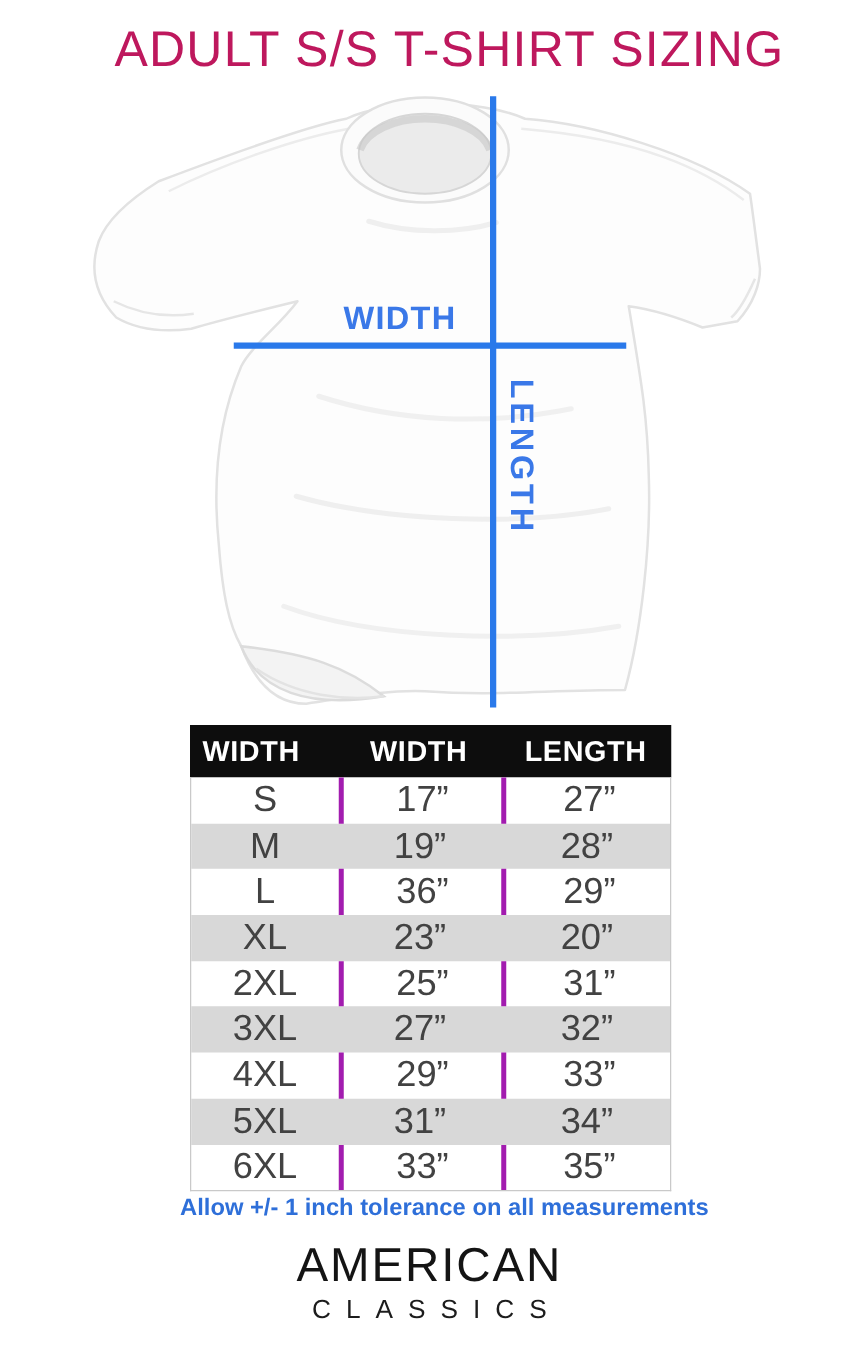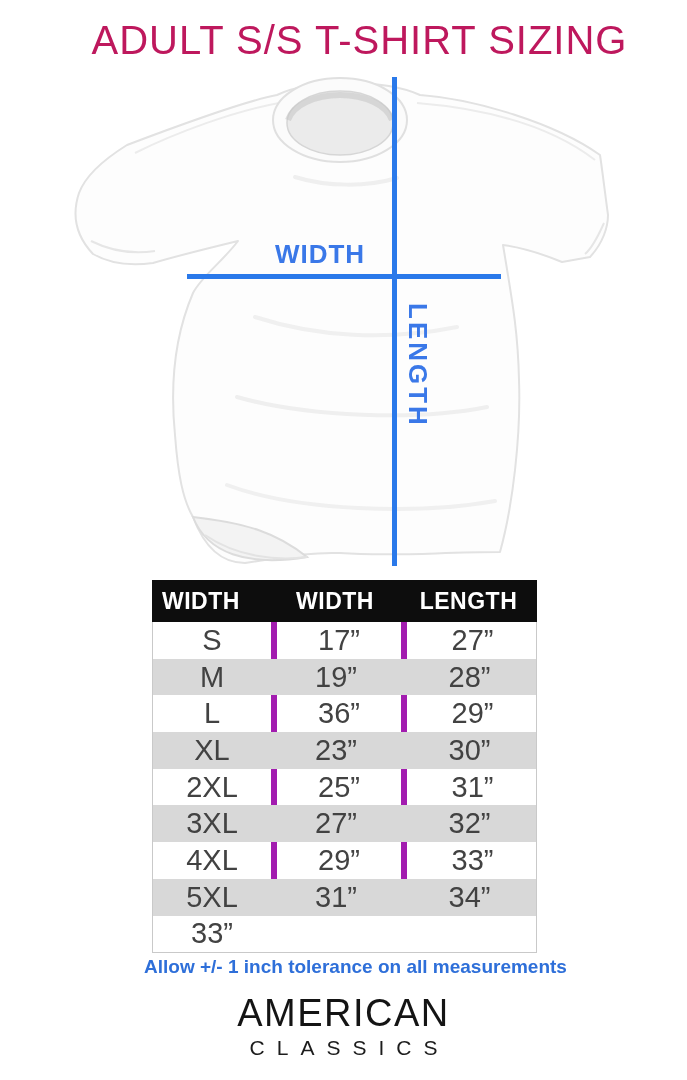--- a/index.html
+++ b/index.html
@@ -44,7 +44,7 @@
     display:flex;align-items:center;justify-content:center;
     font-size:29px;font-weight:300;color:#424242;
   }
-  .t-row .tc+.tc{border-left:6px solid #a21caf}
+  .t-row .tc+.tc{border-left:4px solid #a21caf}
   .t-row.alt{background:var(--alt-bg)}
   .t-row.alt .tc+.tc{border-left:none}
   

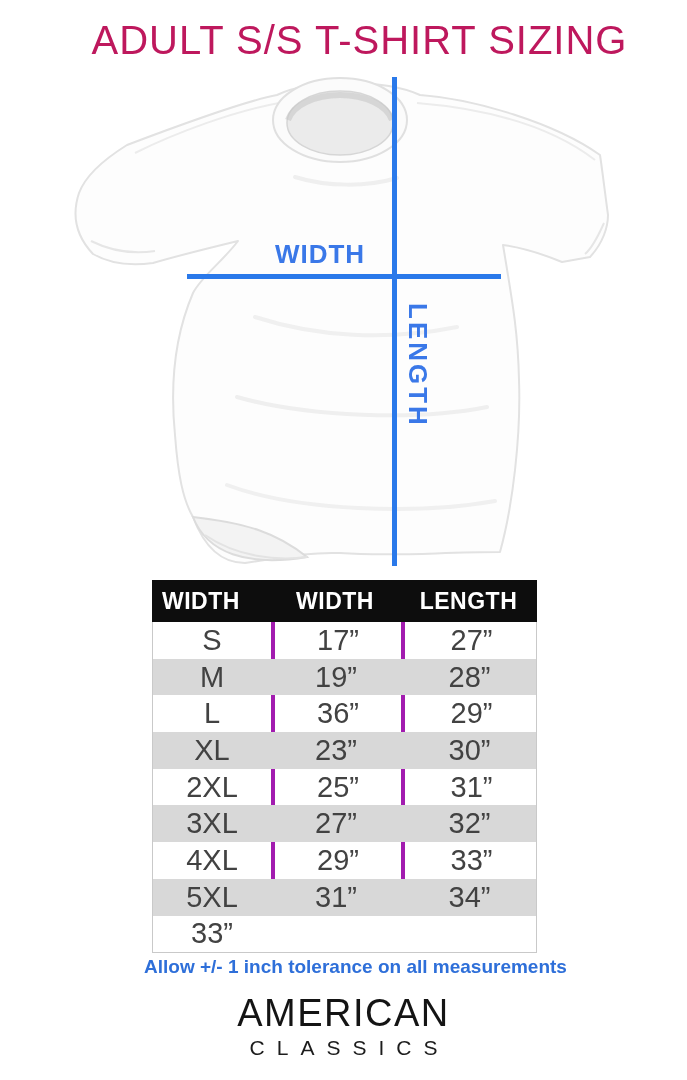--- a/index.html
+++ b/index.html
@@ -137,7 +137,7 @@
         <div class="t-row alt">
         <div class="tc">XL</div>
         <div class="tc">23”</div>
-        <div class="tc">30”</div>
+        <div class="tc">20”</div>
       </div>
         <div class="t-row">
         <div class="tc">2XL</div>

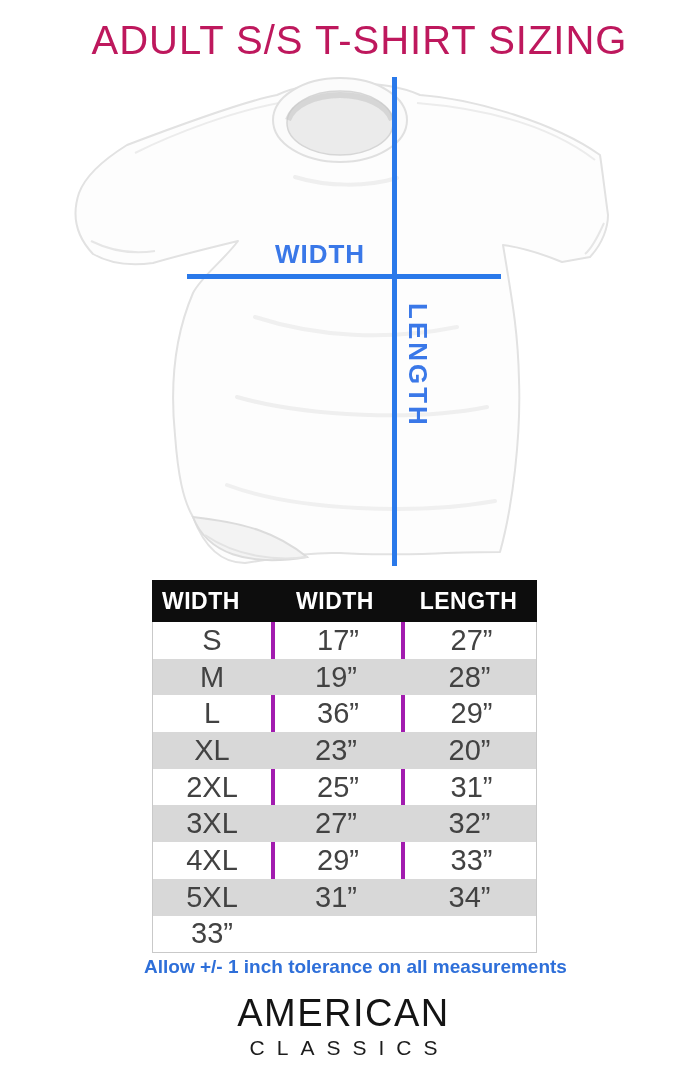--- a/index.html
+++ b/index.html
@@ -160,6 +160,7 @@
         <div class="tc">34”</div>
       </div>
         <div class="t-row">
+        <div class="tc">6XL</div>
         <div class="tc">33”</div>
       </div>
       </div>

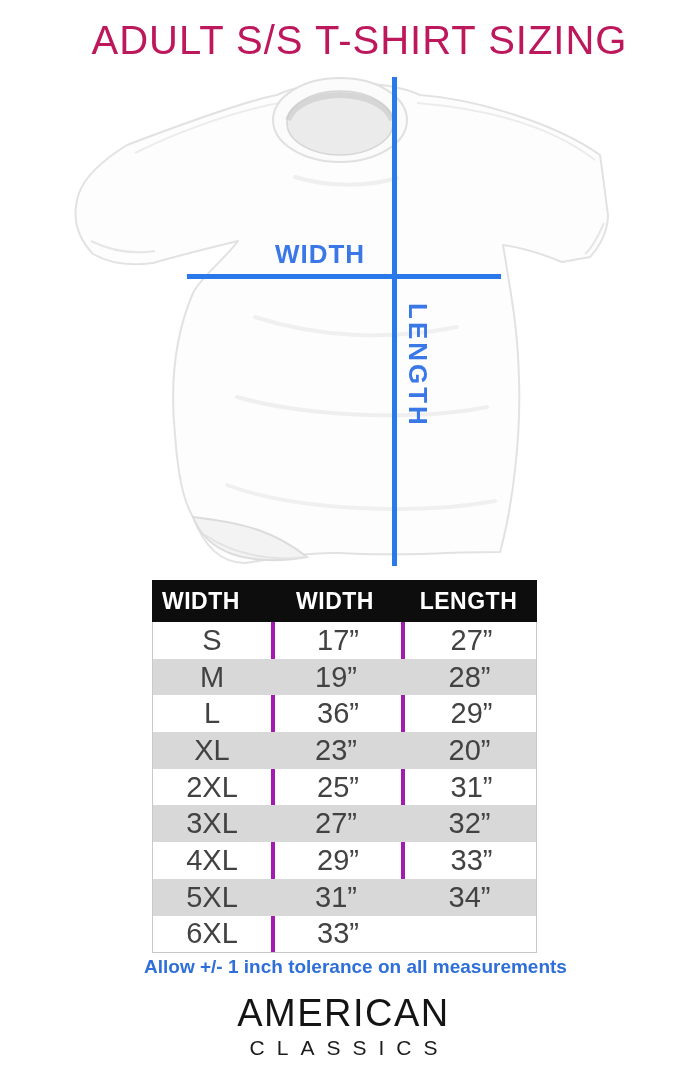--- a/index.html
+++ b/index.html
@@ -162,6 +162,7 @@
         <div class="t-row">
         <div class="tc">6XL</div>
         <div class="tc">33”</div>
+        <div class="tc">35”</div>
       </div>
       </div>
   </div>

